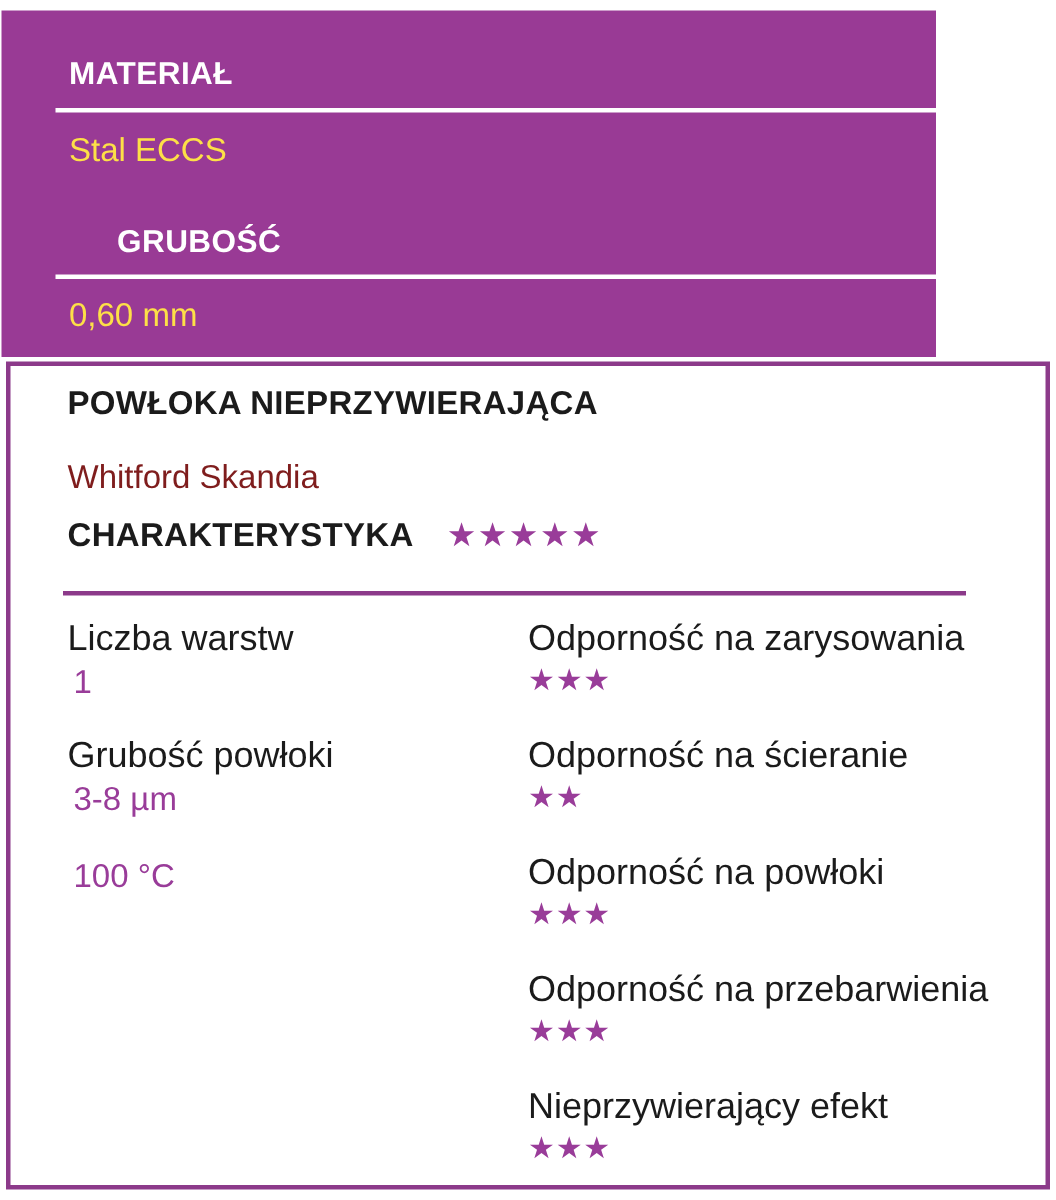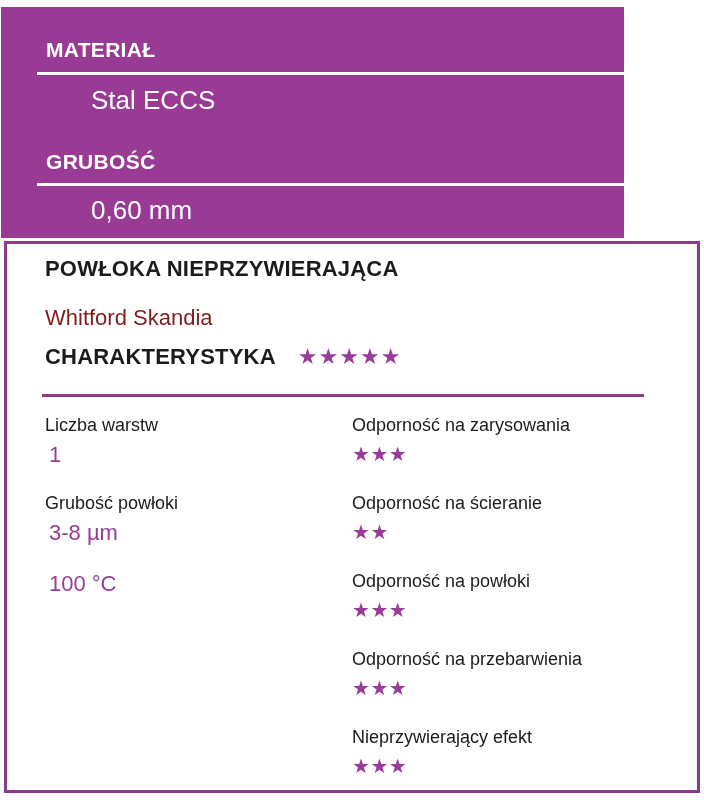--- a/index.html
+++ b/index.html
@@ -49,11 +49,10 @@
   .hdr-value {
     position: absolute;
     left: 45px;
-    color: #ffffff;
-    font-size: 26px;
+    color: #fde047;
+    font-size: 22px;
     line-height: 26px;
     white-space: nowrap;
-    margin-left: 45px;
   }
   .hdr-value.f0 { top: 80px; }   
   .hdr-value.f1 { top: 190px; }  

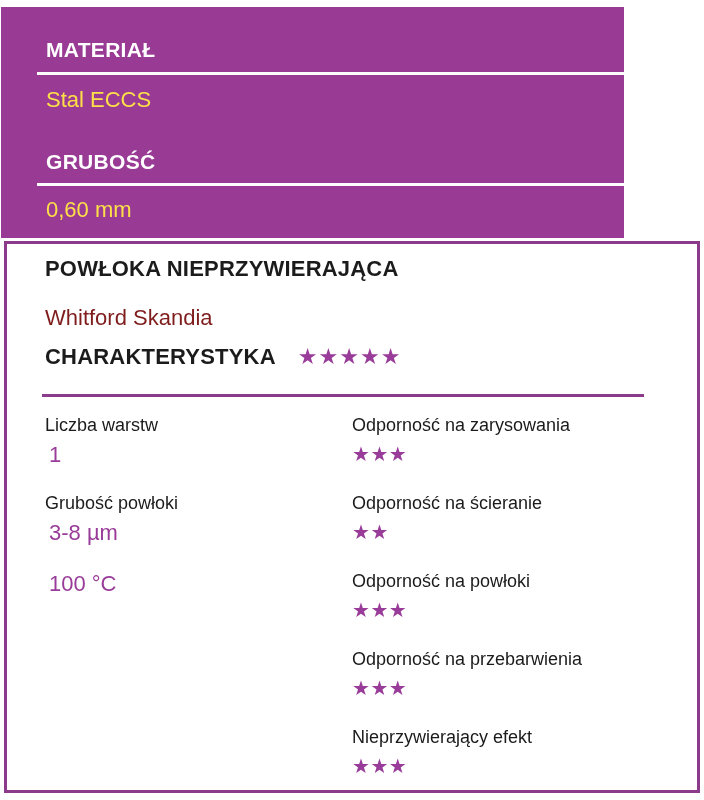--- a/index.html
+++ b/index.html
@@ -36,7 +36,7 @@
     white-space: nowrap;
   }
   .hdr-label.f0 { top: 31px; }   
-  .hdr-label.f1 { top: 143px; }  
+  .hdr-label.f1 { top: 143px; margin-left: 32px; }  
   .hdr-rule {
     position: absolute;
     left: 36px;

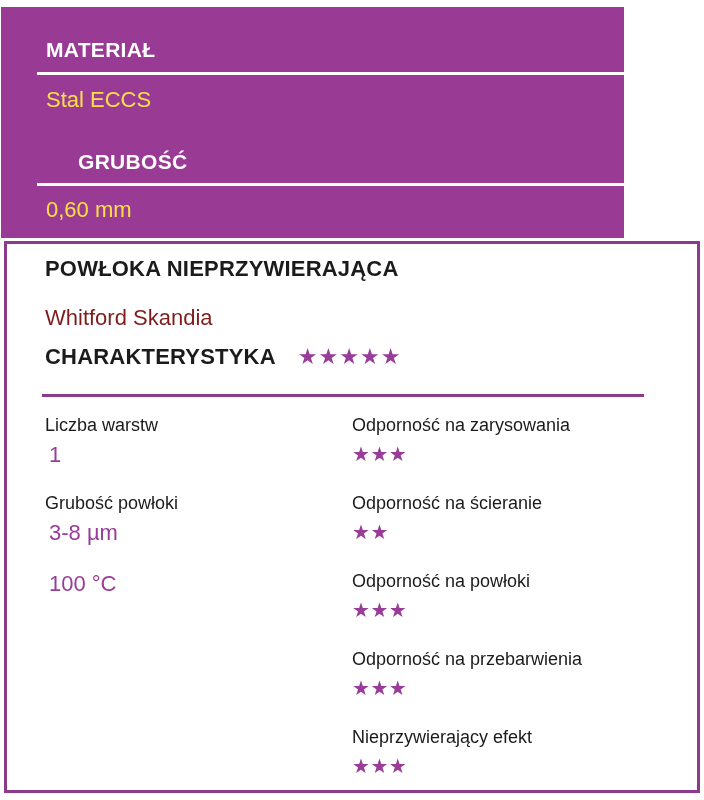--- a/index.html
+++ b/index.html
@@ -127,7 +127,7 @@
   .spec { height: 78px; }
   .spec-label {
     color: #1B1B1B;
-    font-size: 18px;
+    font-size: 24px;
     line-height: 27px;
     white-space: nowrap;
   }

